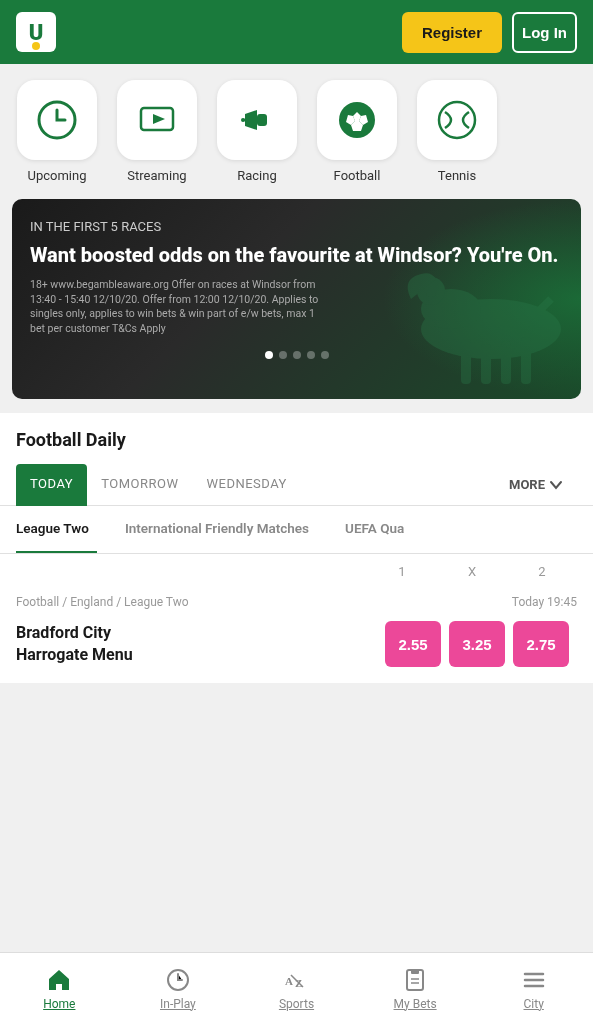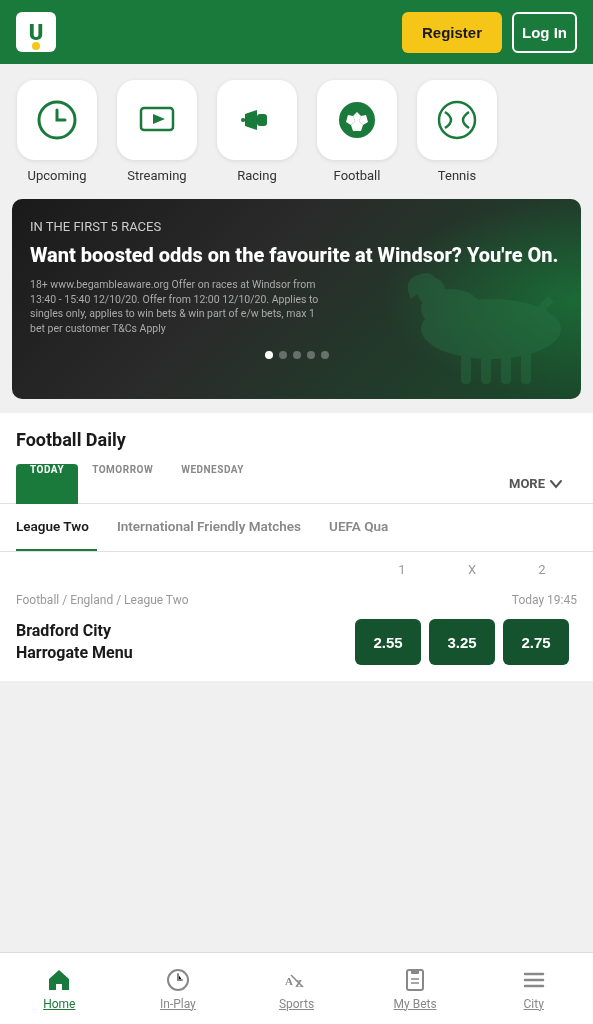--- a/index.html
+++ b/index.html
@@ -190,9 +190,9 @@
       padding: 0 16px;
     }
     .day-tab {
-      padding: 0 14px;
-      font-size: 10px;
-      font-weight: 700;
+      padding: 12px 14px;
+      font-size: 13px;
+      font-weight: 400;
       color: #888;
       cursor: pointer;
       border-bottom: 3px solid transparent;

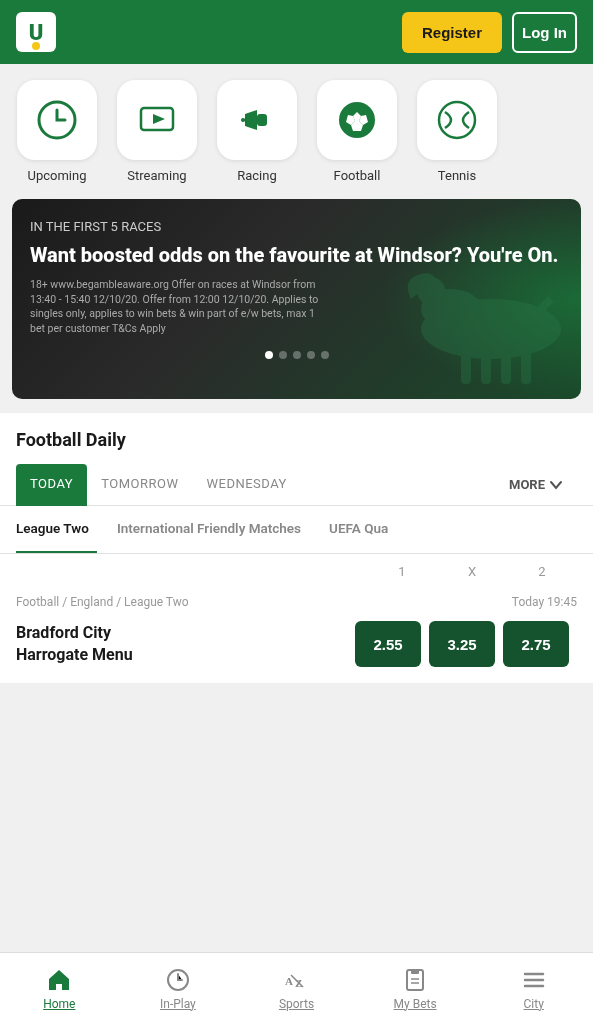--- a/index.html
+++ b/index.html
@@ -223,7 +223,7 @@
       padding: 0 16px;
       border-bottom: 1px solid #e0e0e0;
       overflow-x: hidden;
-      gap: 0;
+      gap: 8px;
     }
     .league-tab {
       padding: 14px 8px;

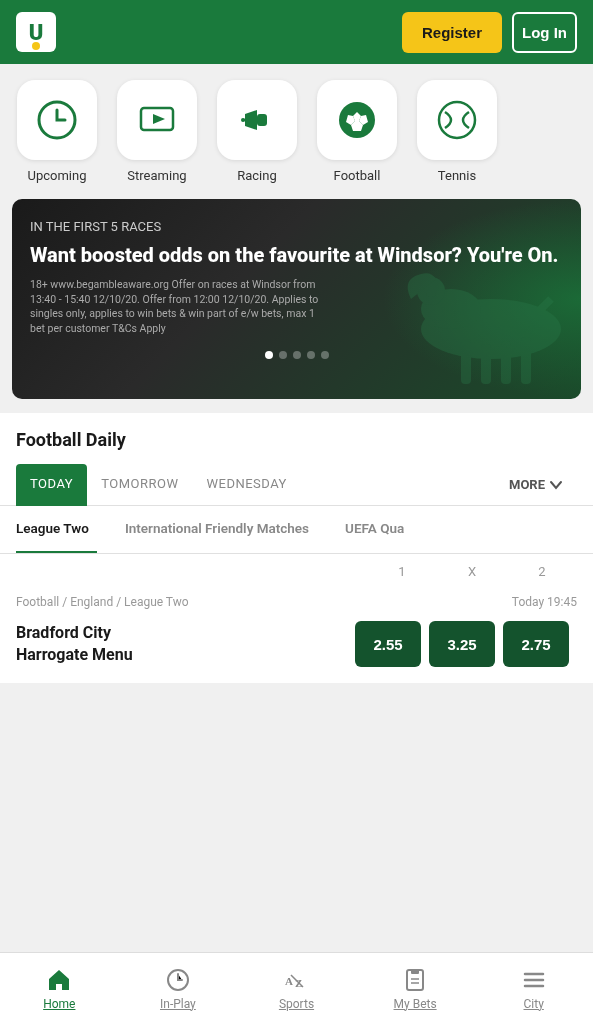--- a/index.html
+++ b/index.html
@@ -290,13 +290,13 @@
       gap: 8px;
     }
     .odds-btn {
-      background: #14532d;
+      background: #ec4899;
       color: white;
       font-weight: 700;
       font-size: 15px;
       border: none;
       border-radius: 6px;
-      width: 66px;
+      width: 56px;
       height: 46px;
       display: flex;
       align-items: center;

